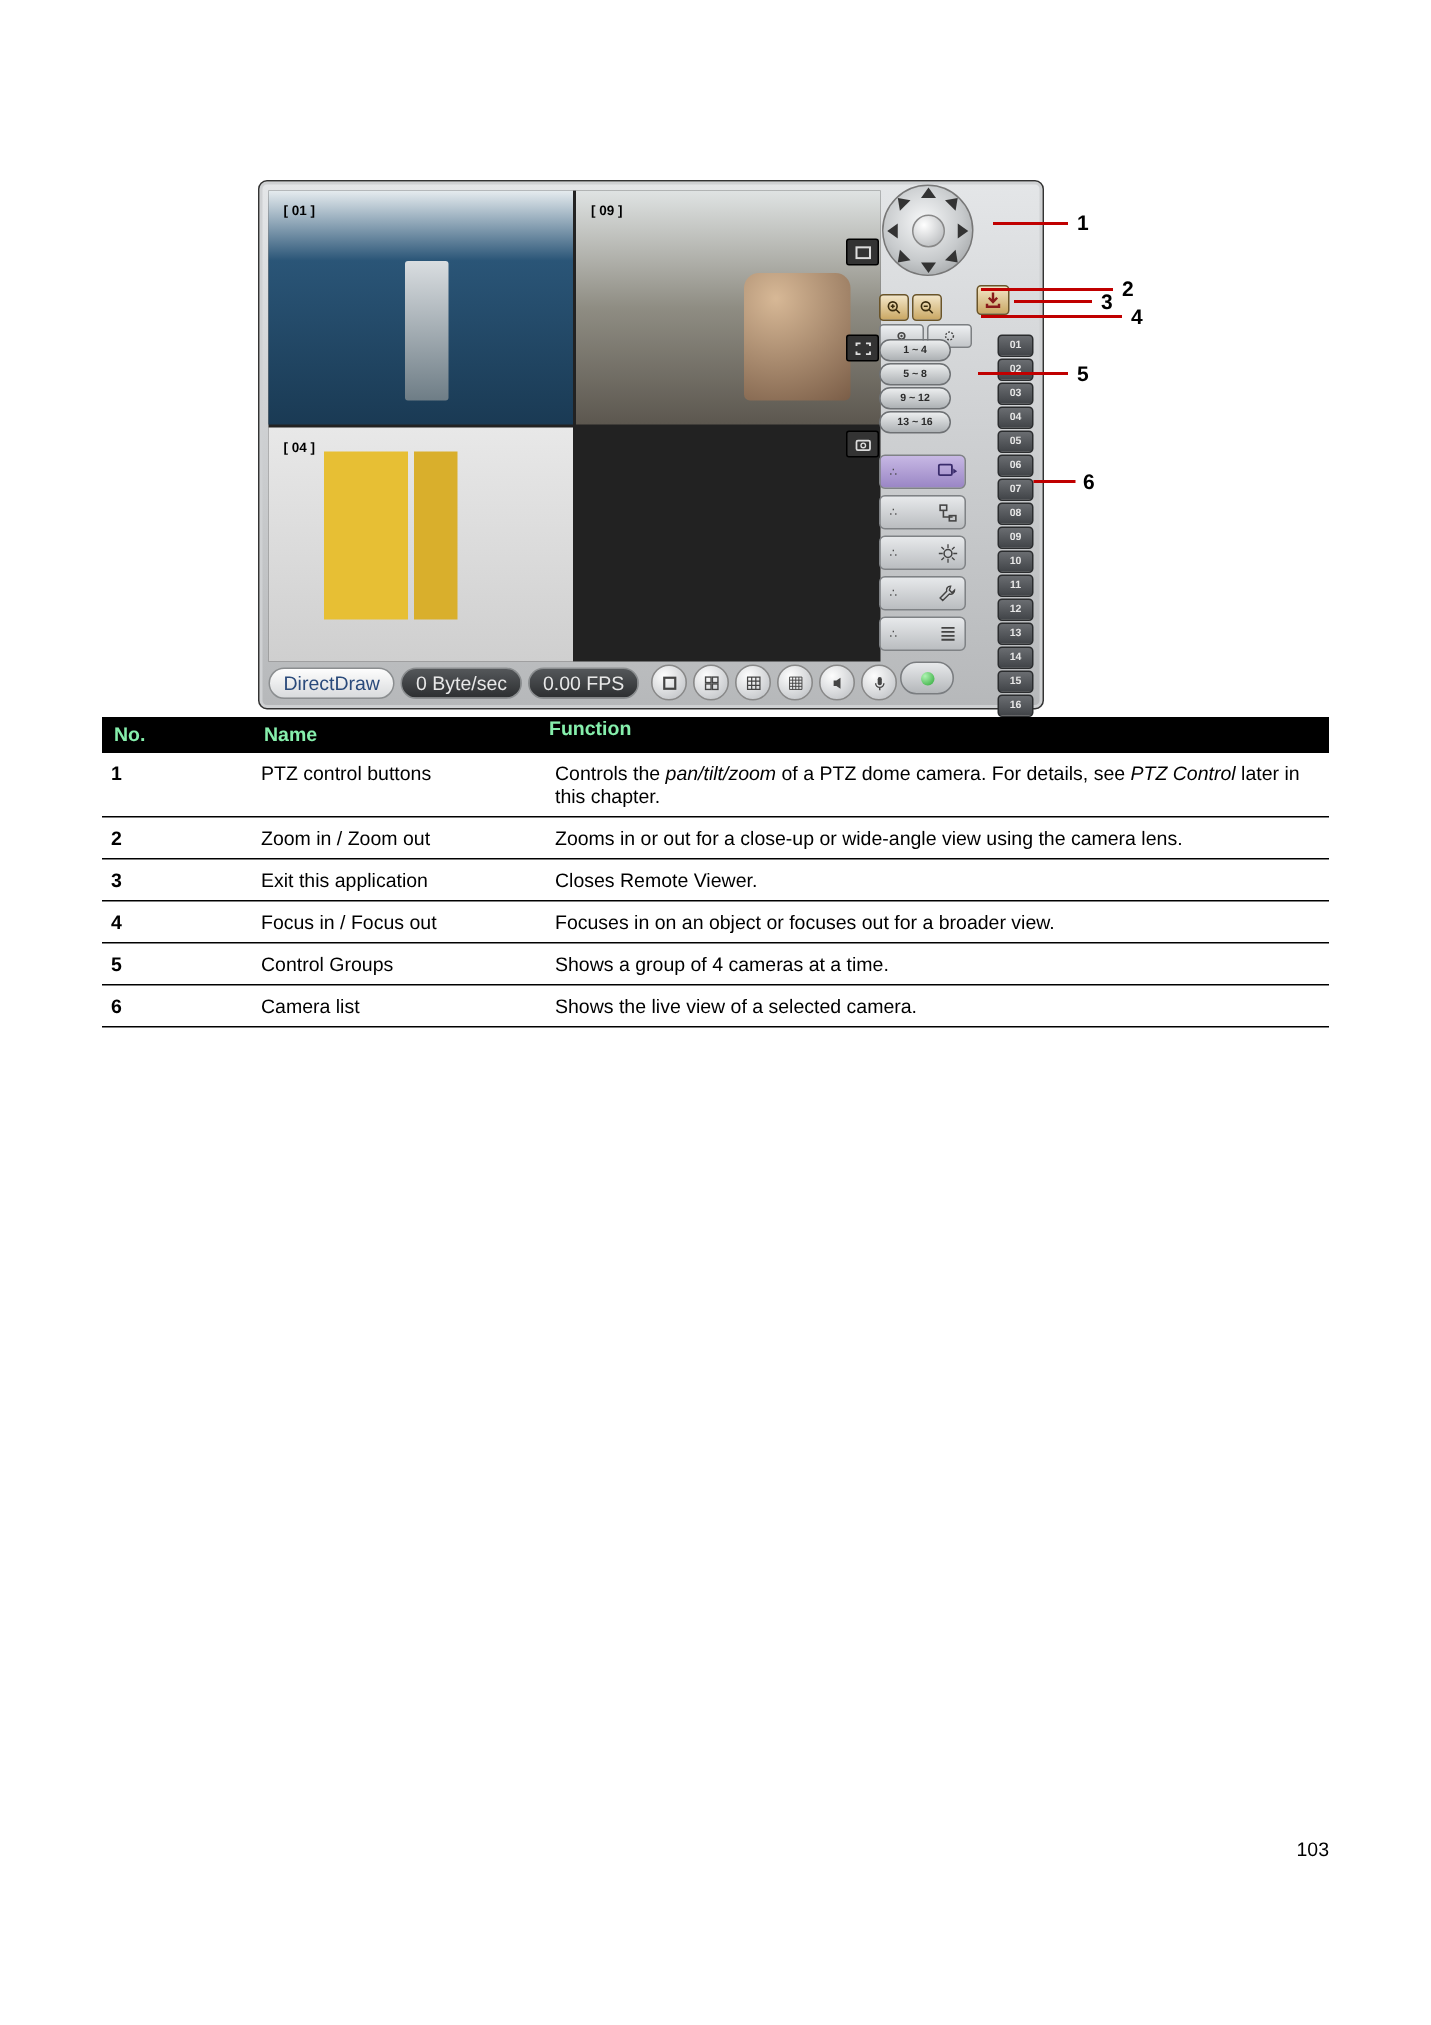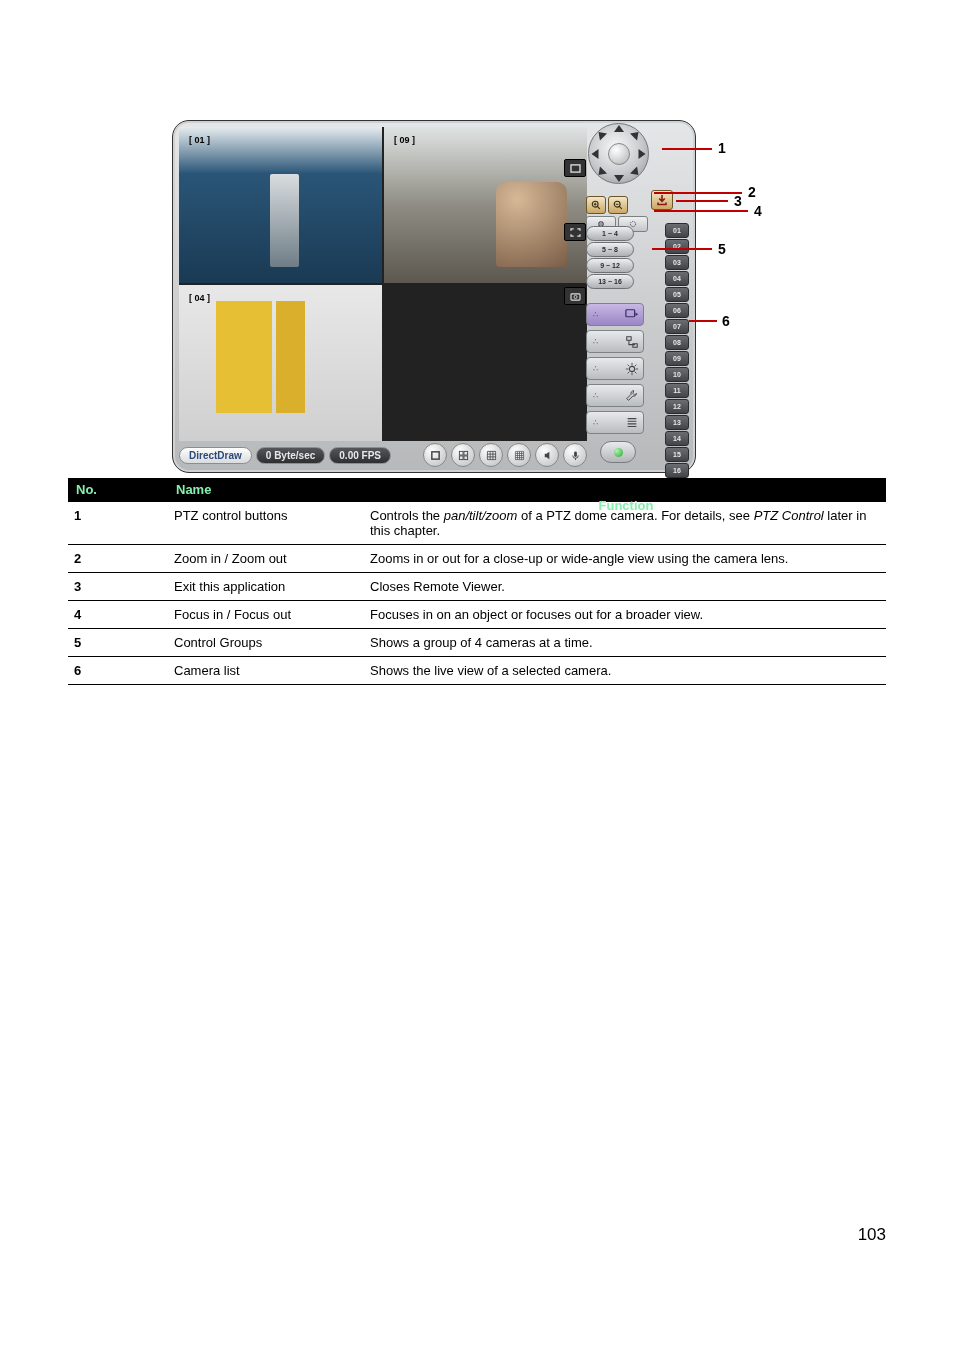--- a/index.html
+++ b/index.html
@@ -25,7 +25,7 @@
     height: 351px;
     background: linear-gradient(#e4e6e8,#b6b8ba);
     border: 1px solid #333;
-    border-radius: 17px;
+    border-radius: 6px;
     box-shadow: inset 0 0 0 2px #cfd1d3;
   }
   .vidgrid {

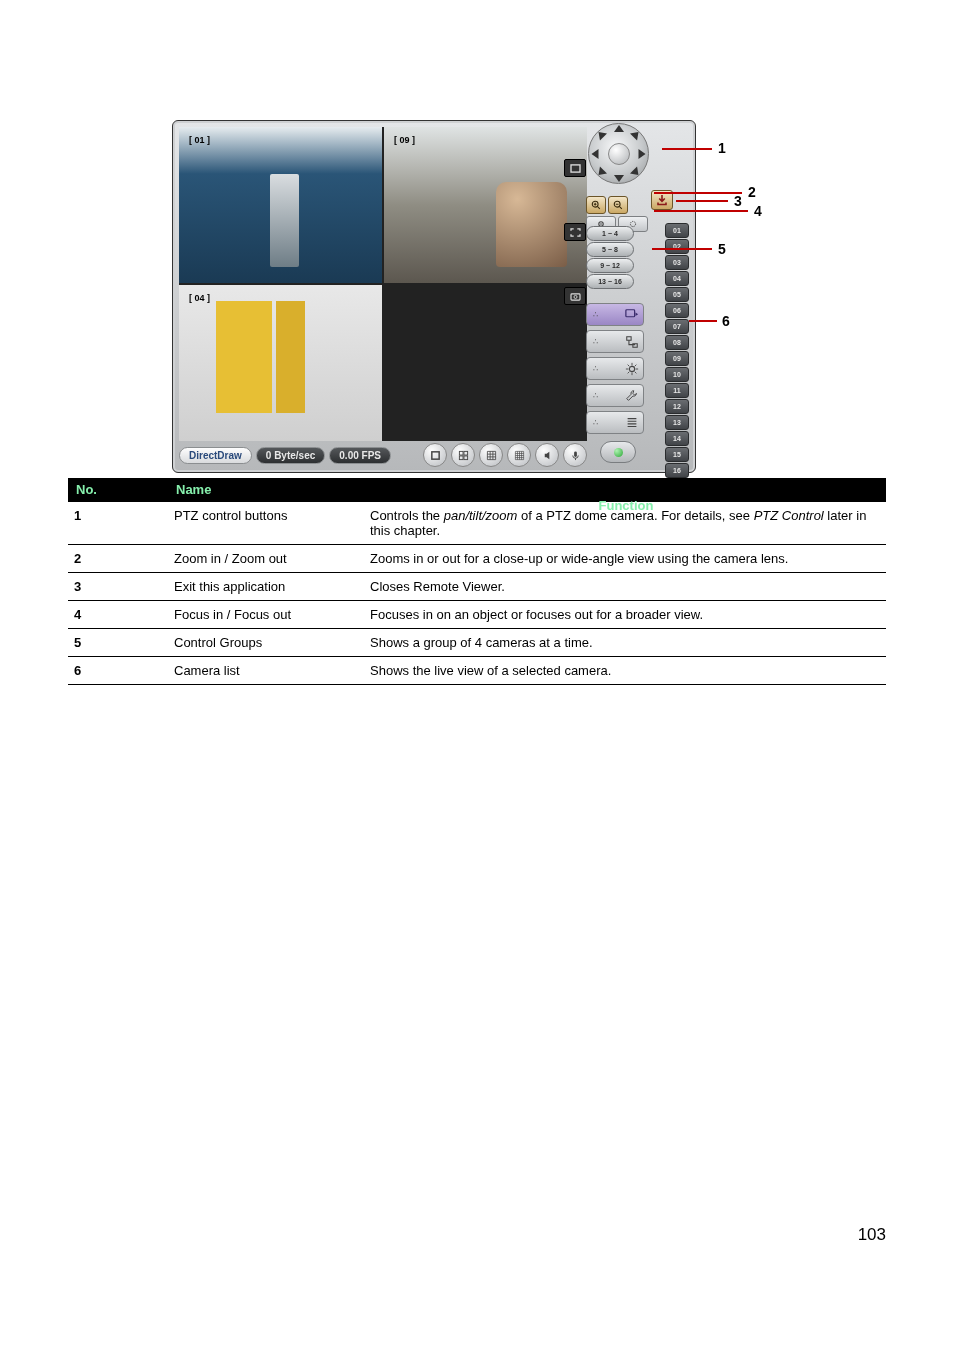--- a/index.html
+++ b/index.html
@@ -77,10 +77,10 @@
     background: linear-gradient(#fdfdfd,#d9dbdd);
     border: 1px solid #8b8e90;
     border-radius: 11px;
-    font-size: 10px;
+    font-size: 13px;
     padding: 2px 9px;
     color: #2a4a7b;
-    font-weight: bold;
+    font-weight: normal;
     white-space: nowrap;
   }
   .rndbtn {

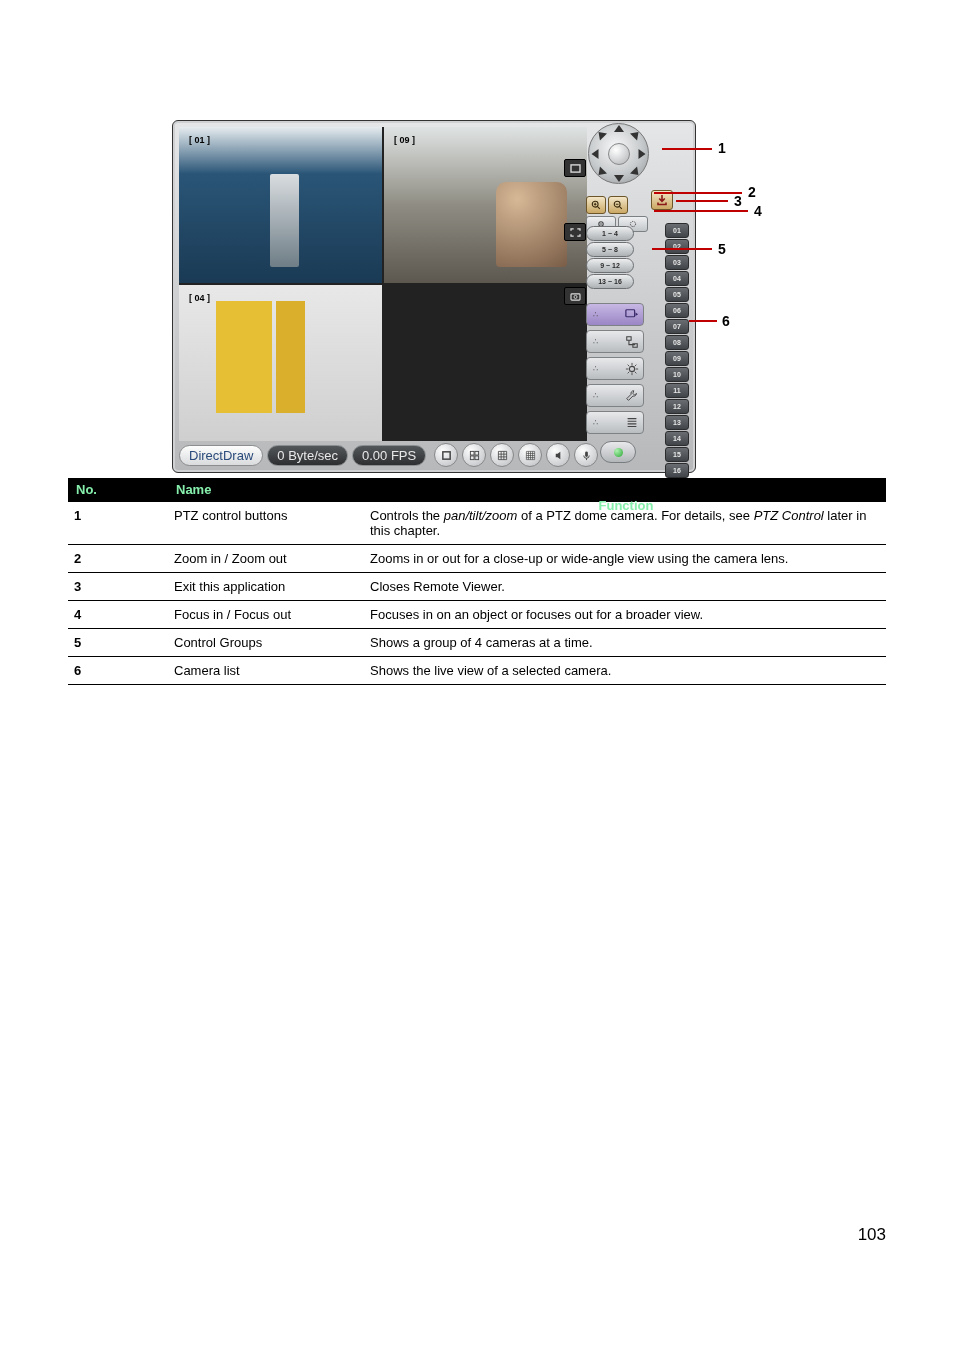--- a/index.html
+++ b/index.html
@@ -254,7 +254,7 @@
   }
   .blackhdr .c1{width:100px;padding:4px 0 0 8px;}
   .blackhdr .c2{width:190px;padding:4px 0 0 0;}
-  .blackhdr .c3{flex:1;padding:20px 0 0 0;text-align:center;}
+  .blackhdr .c3{flex:1;padding:0 0 0 0;}
   table.legend {
     border-collapse: collapse;
     margin: 0 68px;

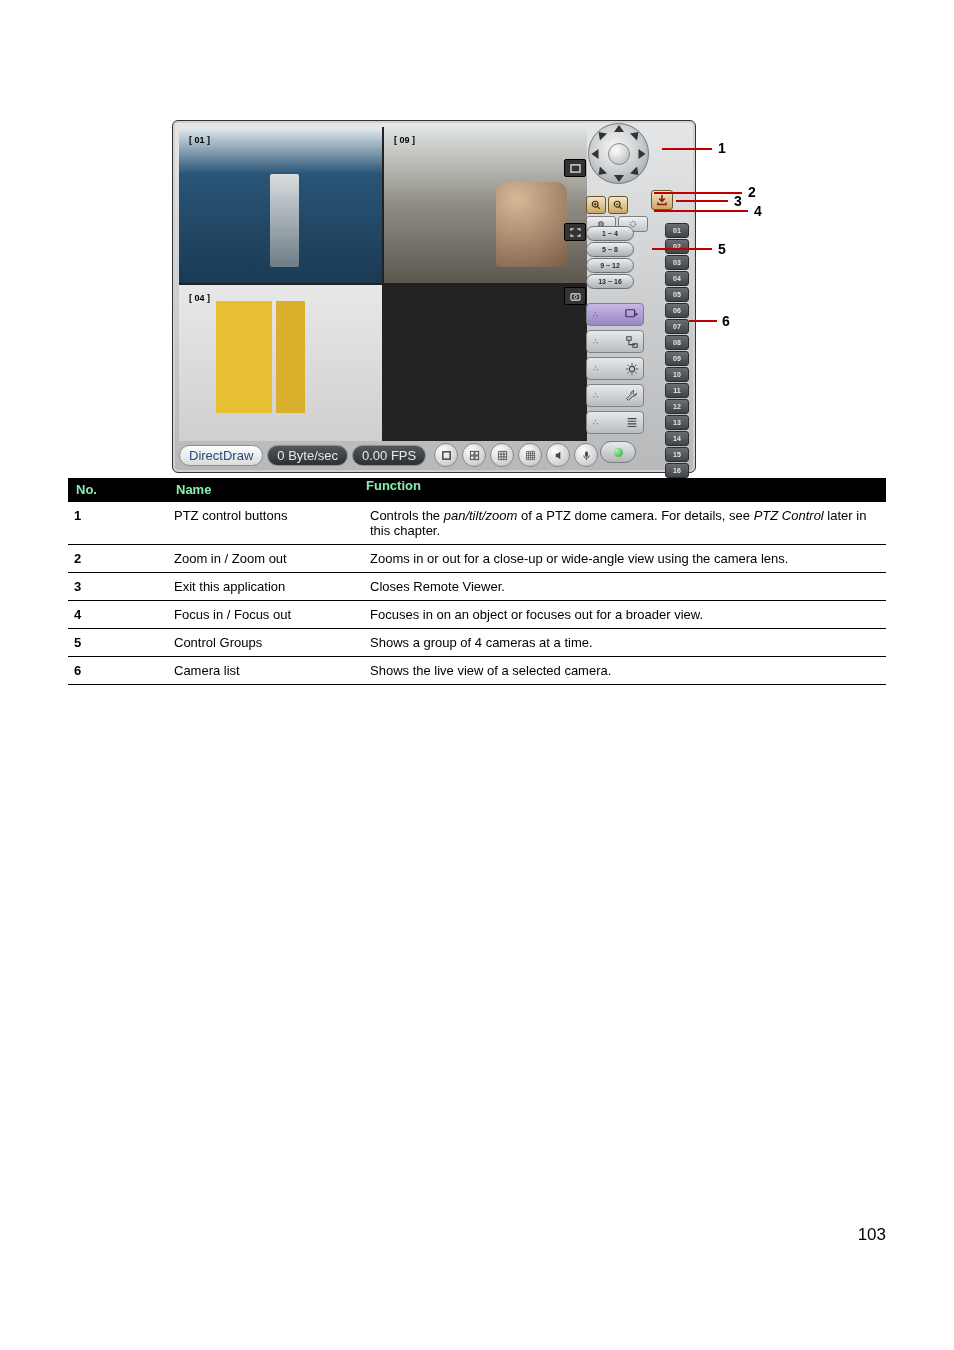--- a/index.html
+++ b/index.html
@@ -269,7 +269,7 @@
   table.legend td.n{width:88px;font-weight:bold;}
   table.legend td.nm{width:184px;}
   .pgnum {
-    font-size: 17px;
+    font-size: 13px;
     text-align: right;
     margin: 540px 68px 20px 0;
   }

